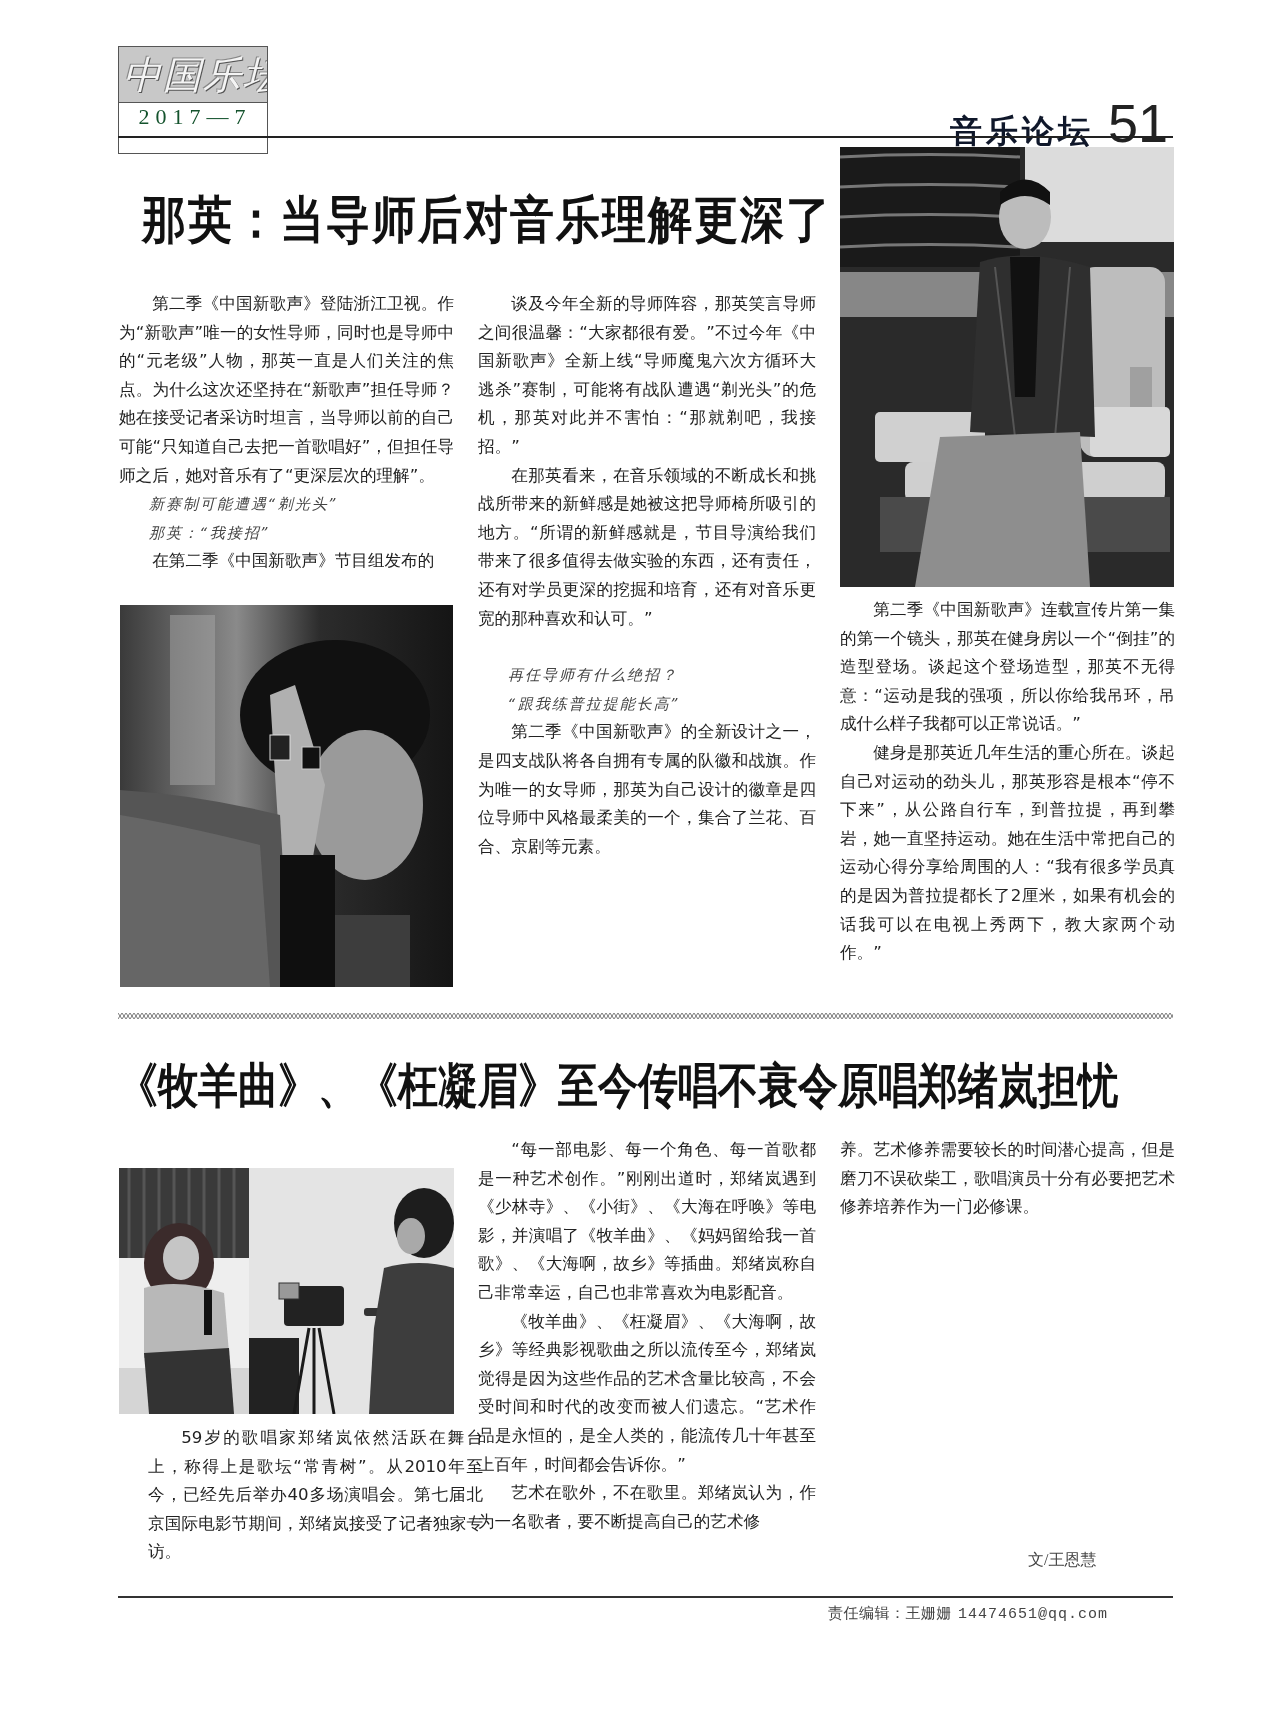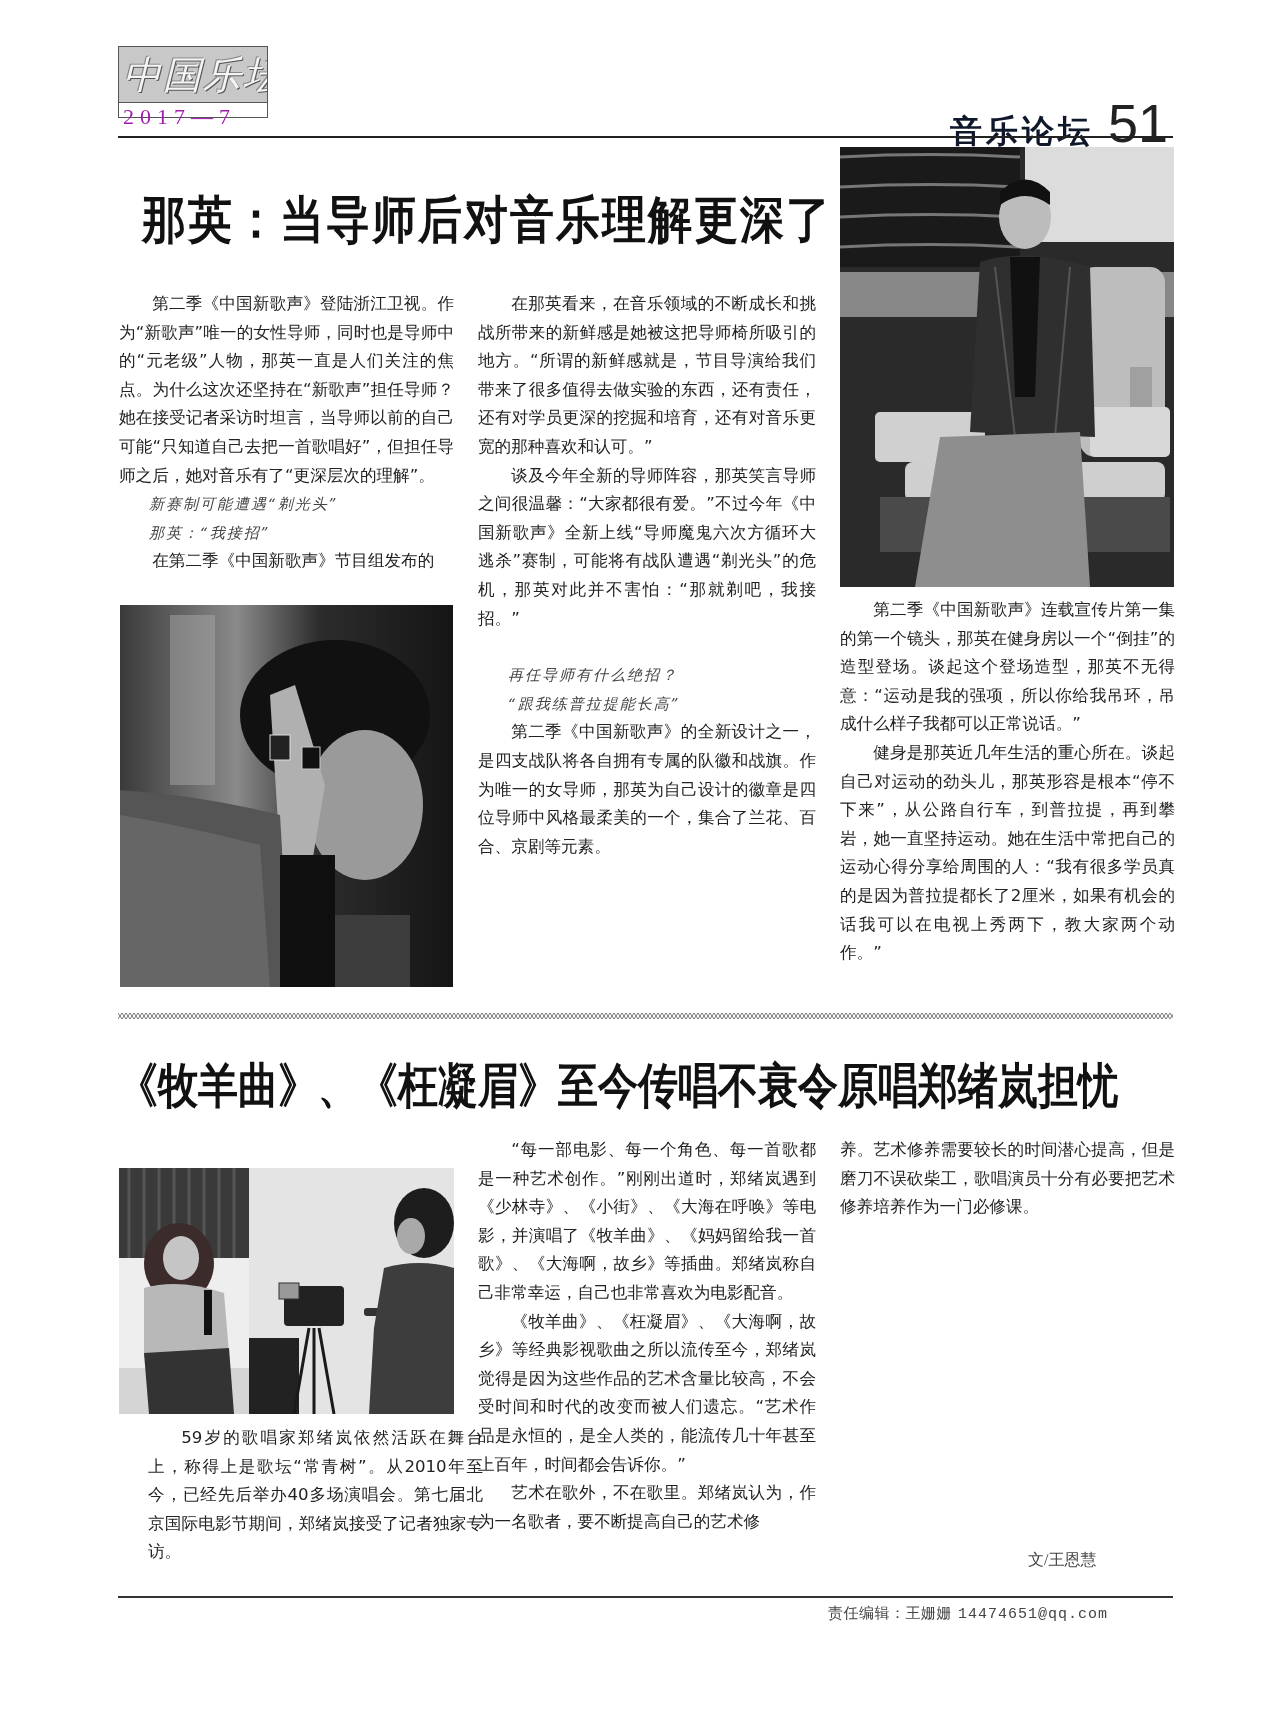--- a/index.html
+++ b/index.html
@@ -7,7 +7,7 @@
   body { position: relative; font-family: "DejaVu Sans", "Liberation Sans", sans-serif; color: #1a1a1a; }
 
   
-  .masthead { position: absolute; left: 118px; top: 46px; width: 150px; height: 72px; border: 1px solid #555; }
+  .masthead { position: absolute; left: 118px; top: 46px; width: 150px; height: 108px; border: 1px solid #555; text-align: center; }
   .masthead .logo { height: 56px; background: #c8c8c8; border-bottom: 1px solid #555; font-family: "DejaVu Serif", serif; font-style: italic; font-size: 38px; color: #f4f4f4; text-shadow: 1px 1px 0 #555, -1px -1px 0 #888; letter-spacing: 2px; padding-left: 4px; line-height: 56px; white-space: nowrap; overflow: hidden; }
   .masthead .issue { height: 27px; font-family: "Liberation Serif", serif; font-size: 22px; letter-spacing: 6px; color: #a21caf; line-height: 27px; padding-left: 4px; }
 

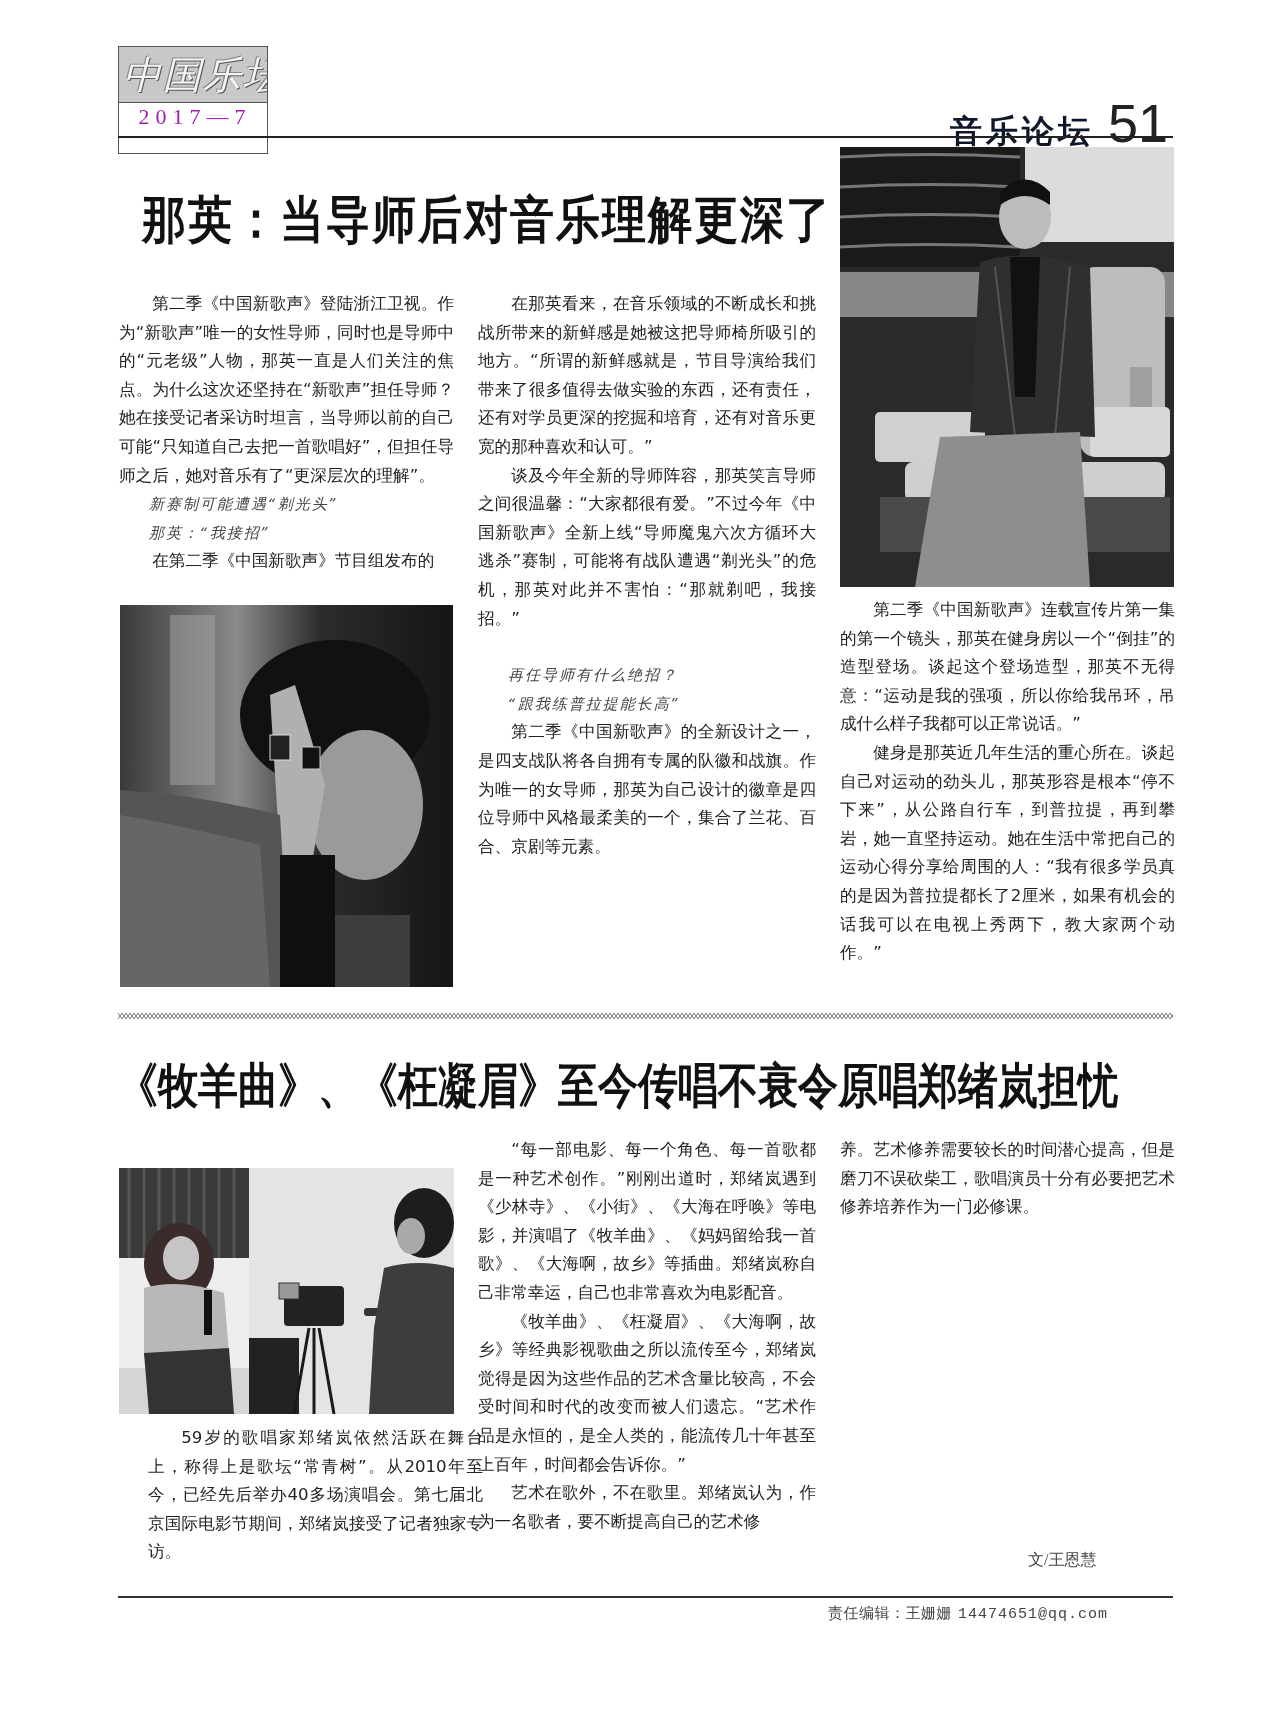--- a/index.html
+++ b/index.html
@@ -9,7 +9,7 @@
   
   .masthead { position: absolute; left: 118px; top: 46px; width: 150px; height: 108px; border: 1px solid #555; text-align: center; }
   .masthead .logo { height: 56px; background: #c8c8c8; border-bottom: 1px solid #555; font-family: "DejaVu Serif", serif; font-style: italic; font-size: 38px; color: #f4f4f4; text-shadow: 1px 1px 0 #555, -1px -1px 0 #888; letter-spacing: 2px; padding-left: 4px; line-height: 56px; white-space: nowrap; overflow: hidden; }
-  .masthead .issue { height: 27px; font-family: "Liberation Serif", serif; font-size: 22px; letter-spacing: 6px; color: #a21caf; line-height: 27px; padding-left: 4px; }
+  .masthead .issue { height: 27px; font-family: "Liberation Serif", serif; font-size: 22px; letter-spacing: 6px; color: #14532d; line-height: 27px; padding-left: 4px; }
 
   .section-label { position: absolute; right: 112px; top: 76px; display: flex; align-items: baseline; gap: 14px; }
   .section-label .name { font-family: "DejaVu Sans", sans-serif; font-size: 32px; color: #0f172a; letter-spacing: 4px; font-weight: 700; }

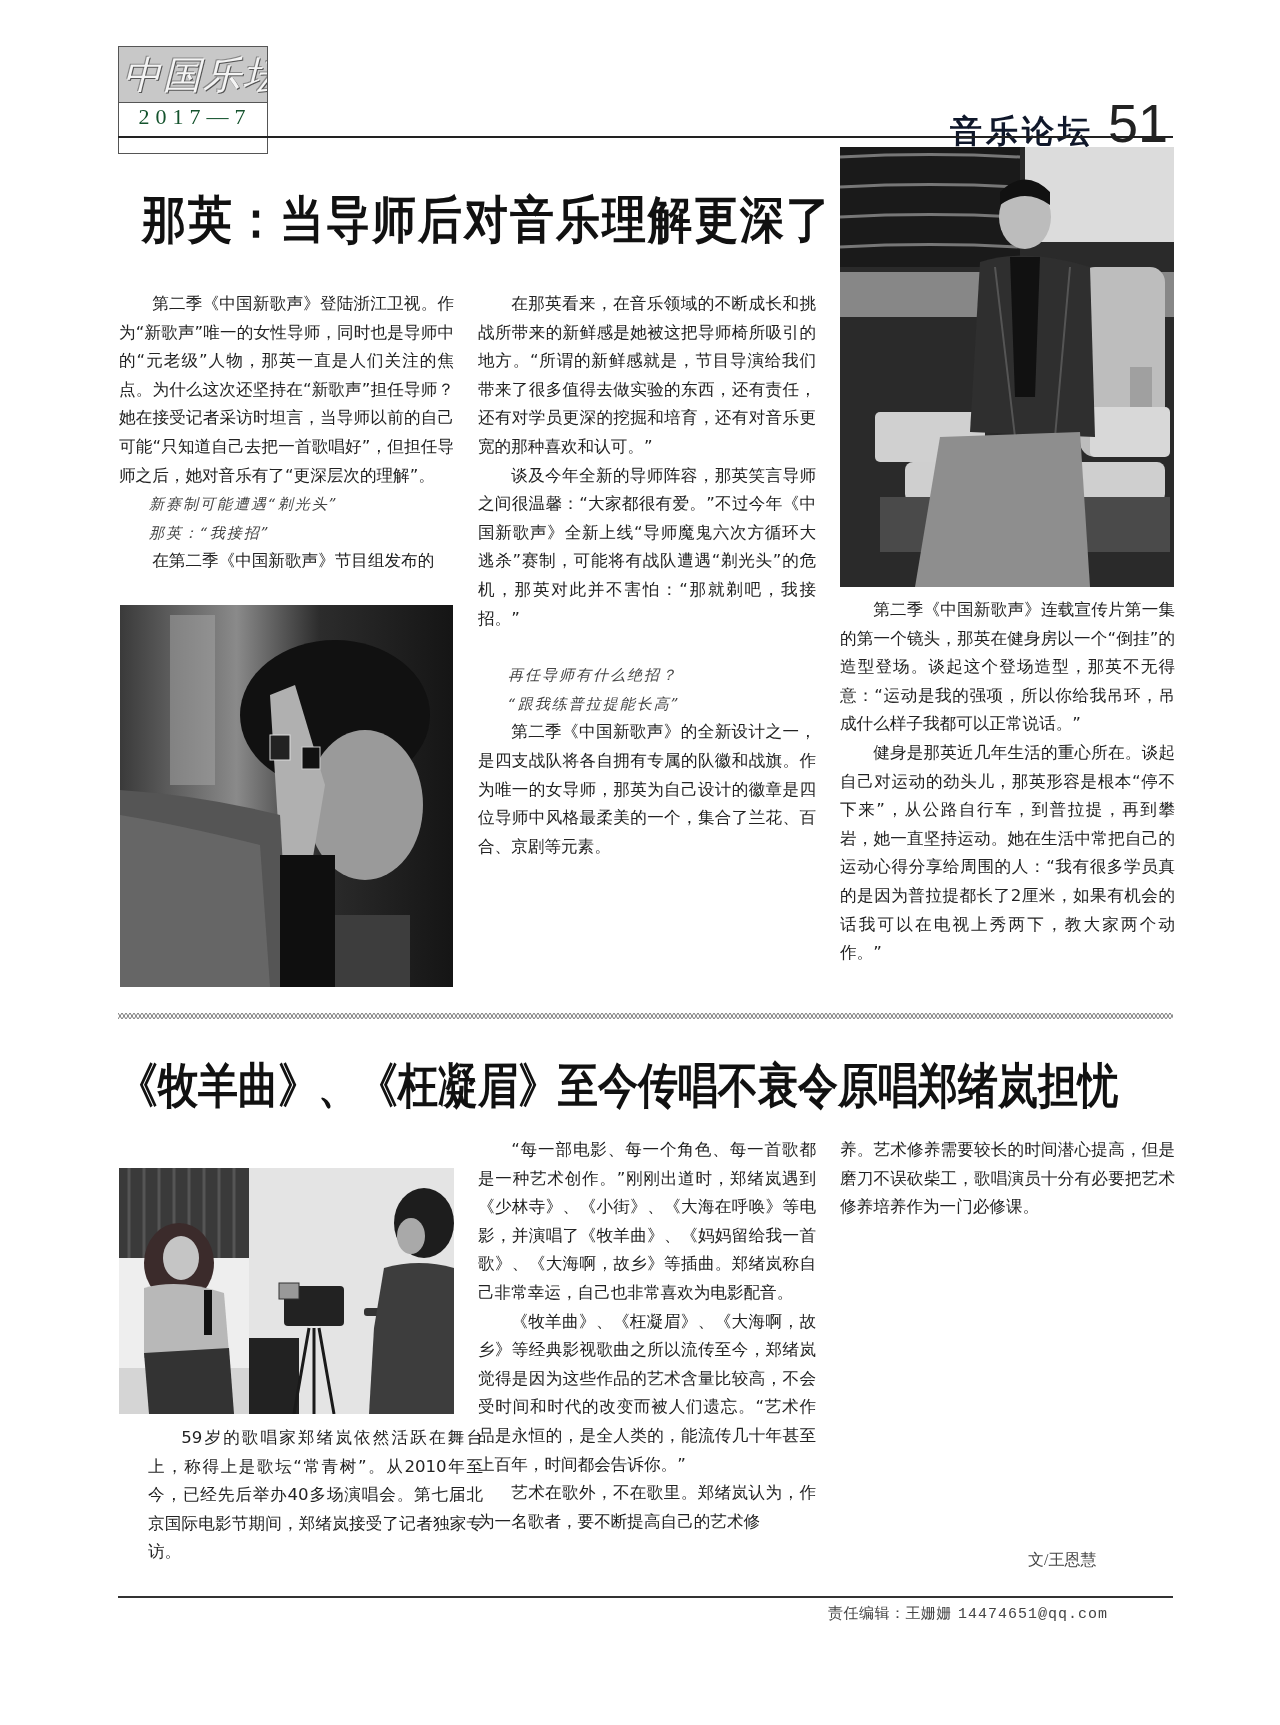--- a/index.html
+++ b/index.html
@@ -91,8 +91,8 @@
 </div>
 
 <div class="col" id="a1c2" style="left:478px; top:290px; width:338px;">
+    <p>谈及今年全新的导师阵容，那英笑言导师之间很温馨：“大家都很有爱。”不过今年《中国新歌声》全新上线“导师魔鬼六次方循环大逃杀”赛制，可能将有战队遭遇“剃光头”的危机，那英对此并不害怕：“那就剃吧，我接招。”</p>
     <p>在那英看来，在音乐领域的不断成长和挑战所带来的新鲜感是她被这把导师椅所吸引的地方。“所谓的新鲜感就是，节目导演给我们带来了很多值得去做实验的东西，还有责任，还有对学员更深的挖掘和培育，还有对音乐更宽的那种喜欢和认可。”</p>
-    <p>谈及今年全新的导师阵容，那英笑言导师之间很温馨：“大家都很有爱。”不过今年《中国新歌声》全新上线“导师魔鬼六次方循环大逃杀”赛制，可能将有战队遭遇“剃光头”的危机，那英对此并不害怕：“那就剃吧，我接招。”</p>
     <div class="spacer"></div>
     <p class="sub">再任导师有什么绝招？</p>
     <p class="sub">“跟我练普拉提能长高”</p>

